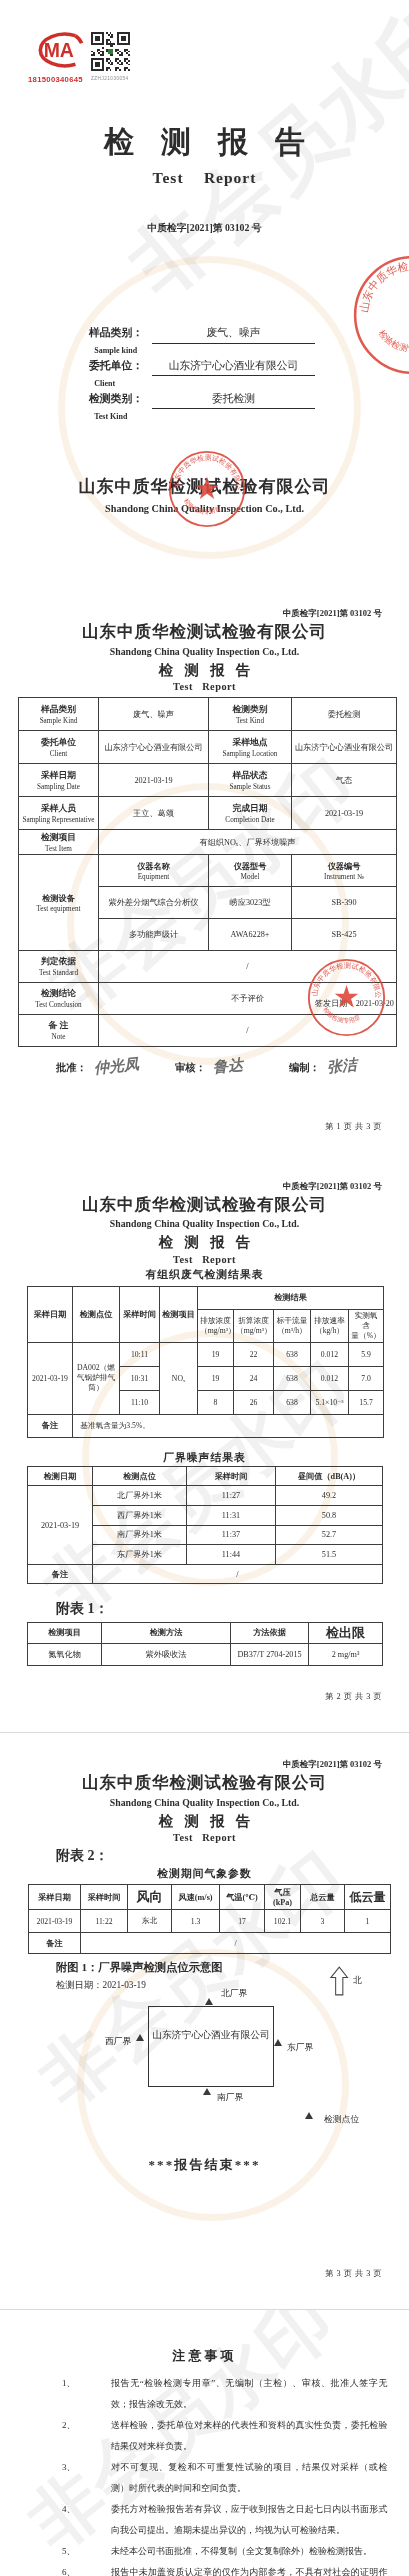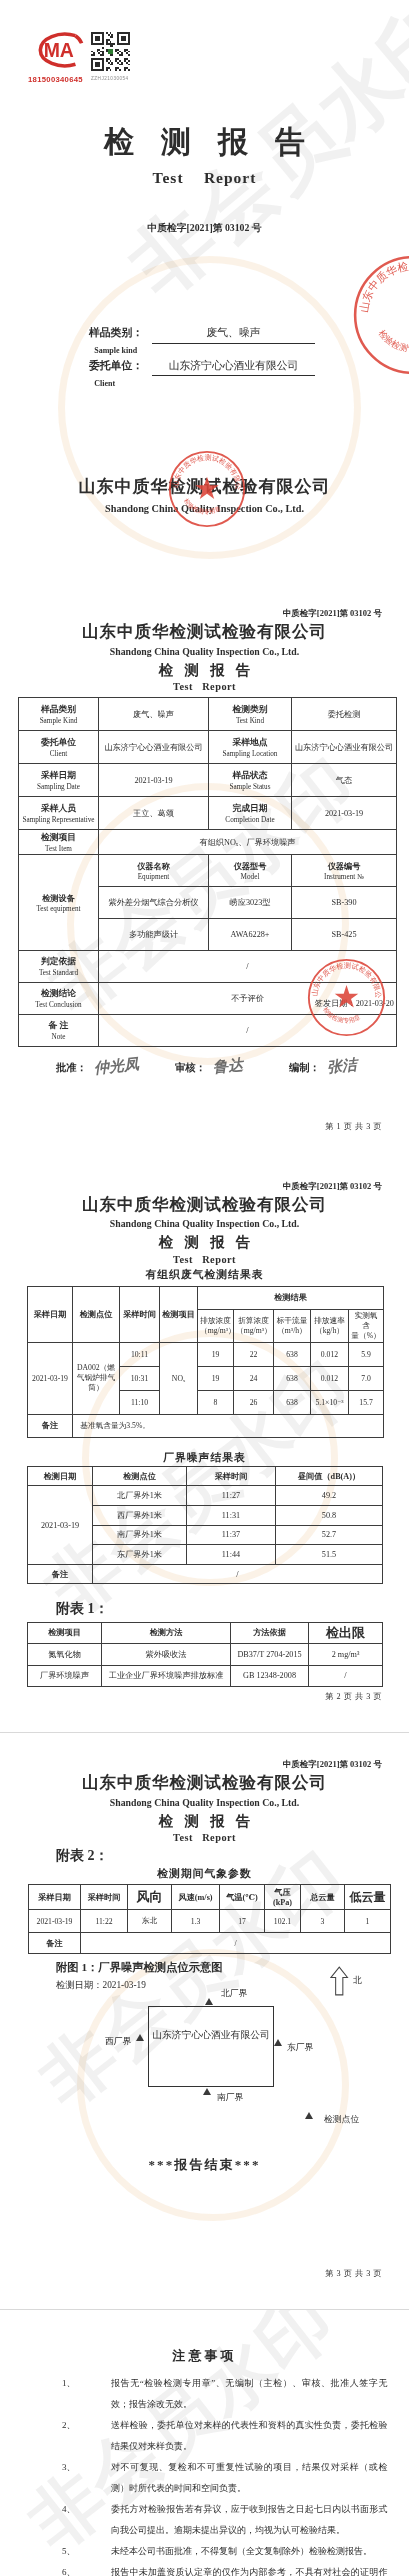--- a/index.html
+++ b/index.html
@@ -328,6 +328,12 @@
         <div class="cv-sub">Client</div>
       </div><div class="cv-val">山东济宁心心酒业有限公司</div>
     </div>
+    <div class="cv-row">
+      <div class="cv-lab">
+        <span>检测类别：</span>
+        <div class="cv-sub">Test Kind</div>
+      </div><div class="cv-val">委托检测</div>
+    </div>
   </div>
 
   <div class="cv-company">

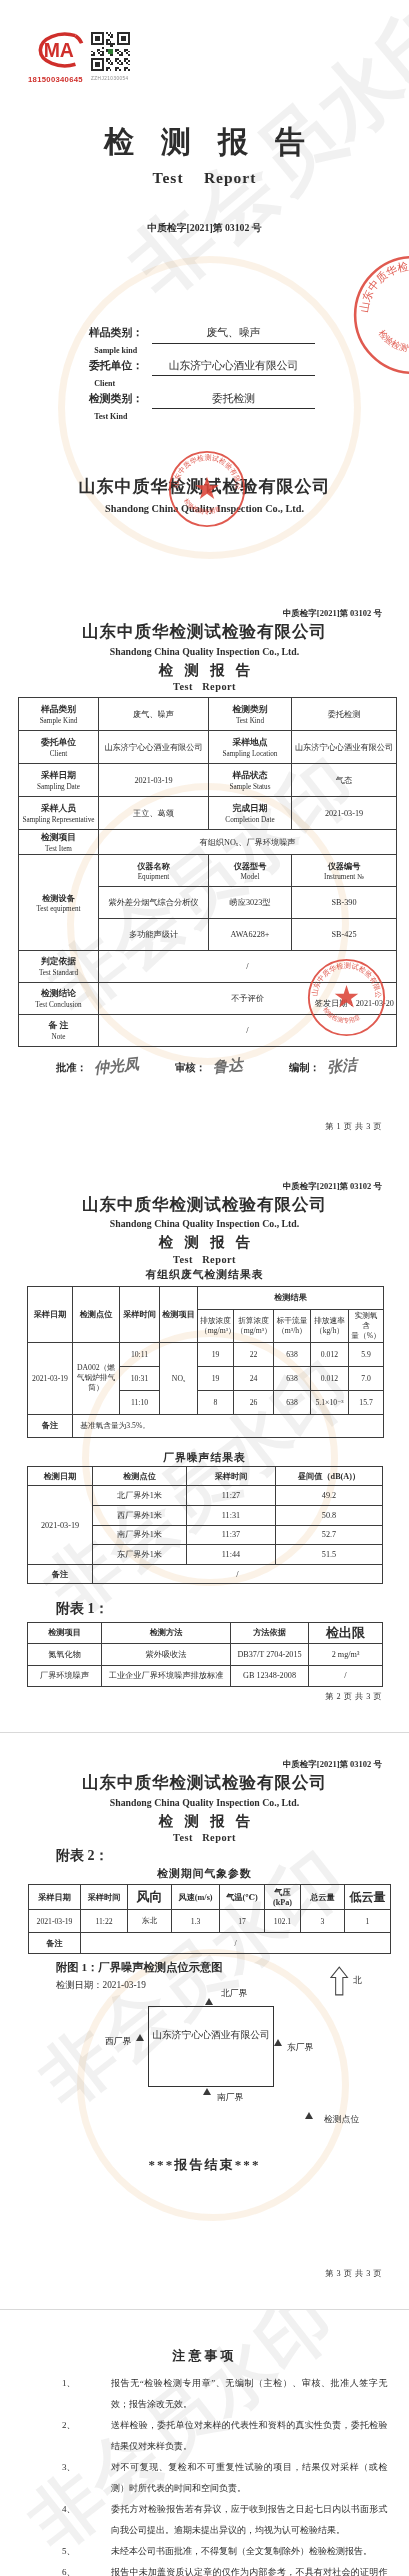--- a/index.html
+++ b/index.html
@@ -675,12 +675,6 @@
       <td>DB37/T 2704-2015</td>
       <td>2 mg/m³</td>
     </tr>
-    <tr style="height:20.6px">
-      <td>厂界环境噪声</td>
-      <td>工业企业厂界环境噪声排放标准</td>
-      <td>GB 12348-2008</td>
-      <td>/</td>
-    </tr>
   </tbody>
     </table>
 

